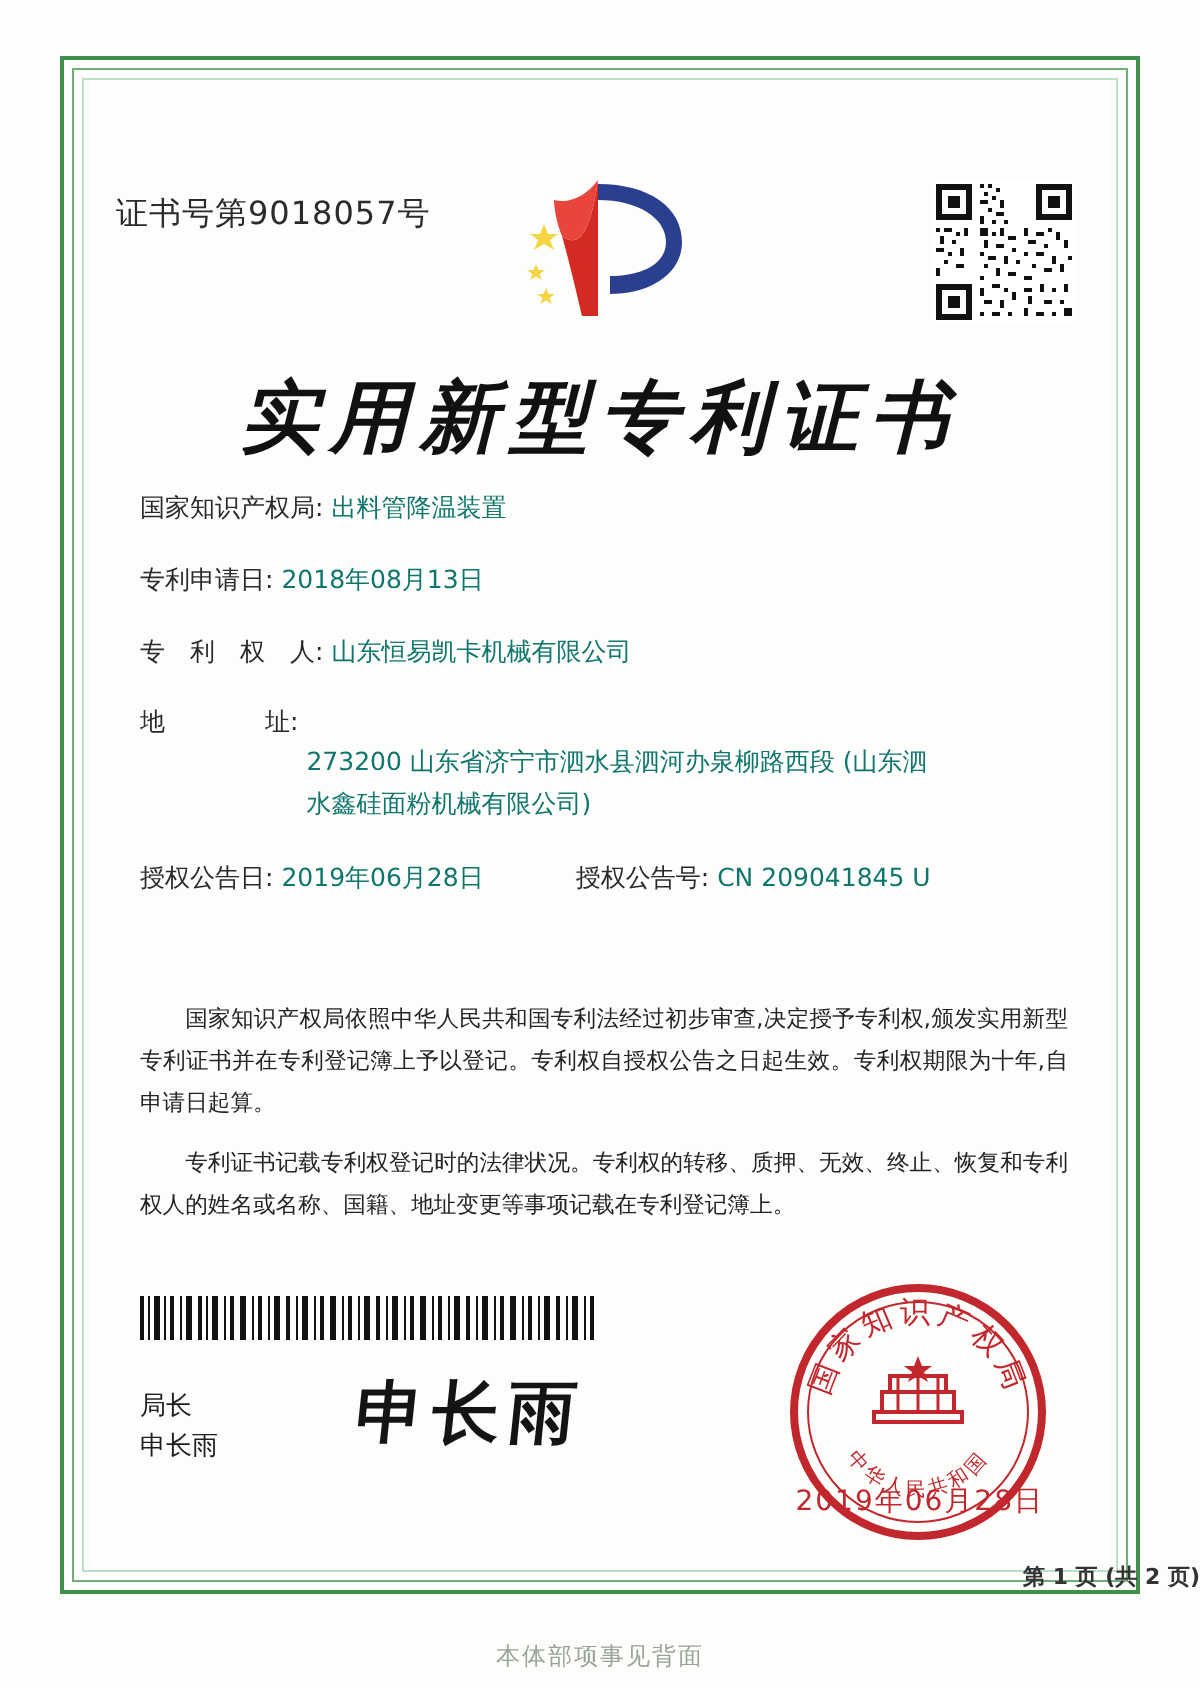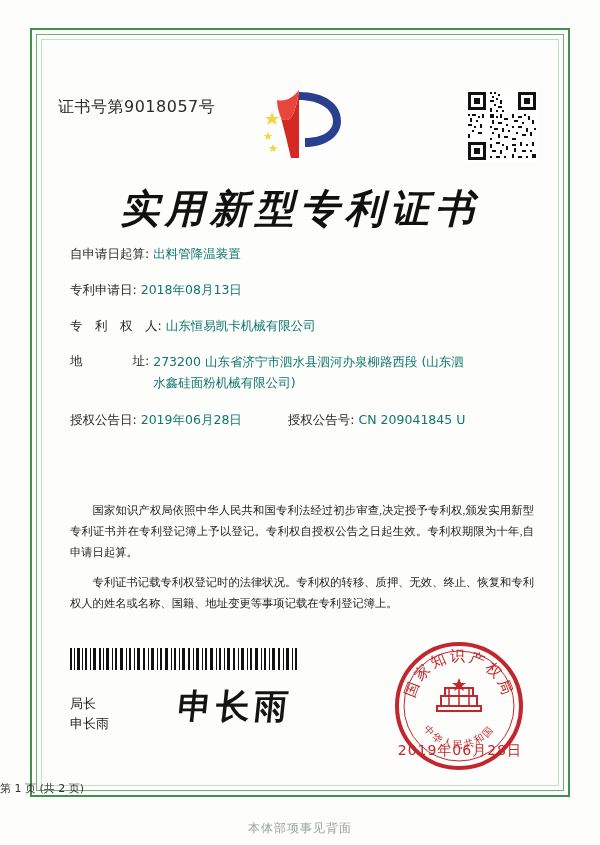--- a/index.html
+++ b/index.html
@@ -348,7 +348,7 @@
 
   <div class="fields">
     <div class="field-row">
-      <span class="field-label">自申请日起算:</span>
+      <span class="field-label">国家知识产权局:</span>
       <span class="field-value">出料管降温装置</span>
     </div>
     <div class="field-row">

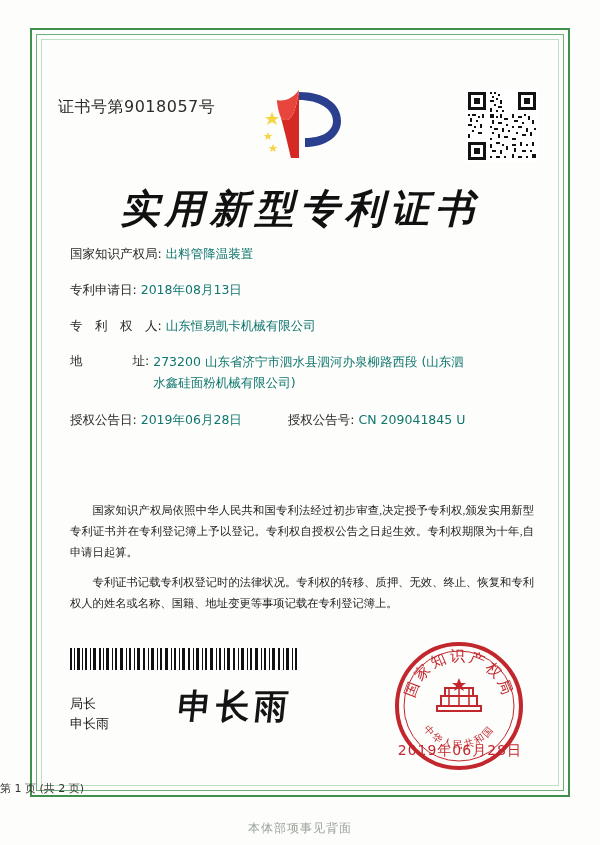--- a/index.html
+++ b/index.html
@@ -361,7 +361,7 @@
     </div>
     <div class="field-row addr">
       <span class="field-label">地　　　　址:</span>
-      <span class="field-value" style="white-space: pre-line;">273200 山东省济宁市泗水县泗河办泉柳路西段 (山东泗
+      <span class="field-value" style="white-space: pre-line; margin-top: 19px;">273200 山东省济宁市泗水县泗河办泉柳路西段 (山东泗
 水鑫硅面粉机械有限公司)</span>
     </div>
     <div class="field-row">

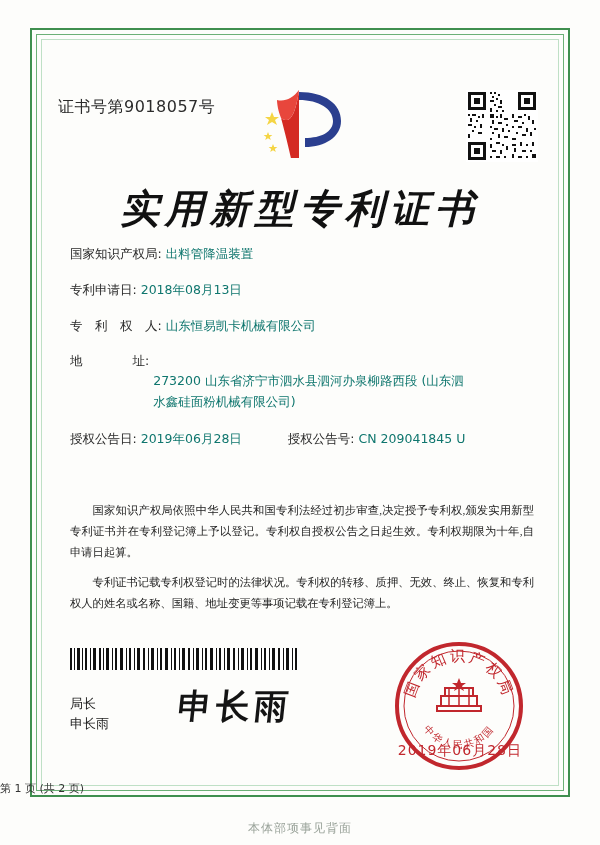--- a/index.html
+++ b/index.html
@@ -149,7 +149,6 @@
     line-height: 1.85;
     color: #232323;
     text-align: justify;
-    font-family: Liberation Serif, serif;
   }
   .paras p {
     margin: 0 0 9px 0;

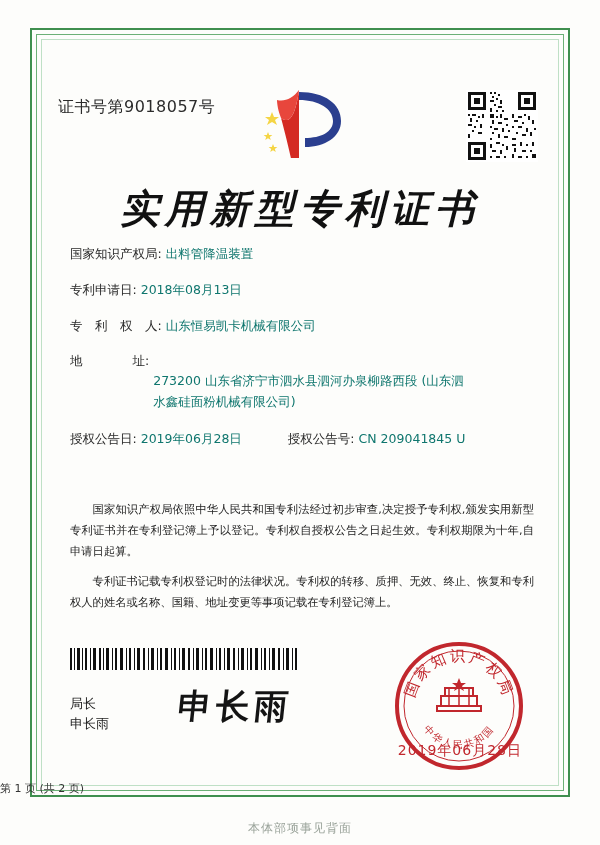--- a/index.html
+++ b/index.html
@@ -209,9 +209,10 @@
     left: 0;
     right: 0;
     top: 781px;
-    text-align: left;
+    text-align: right;
     font-size: 11px;
     color: #333;
+    font-weight: bold;
   }
   .bottom-note {
     position: absolute;

